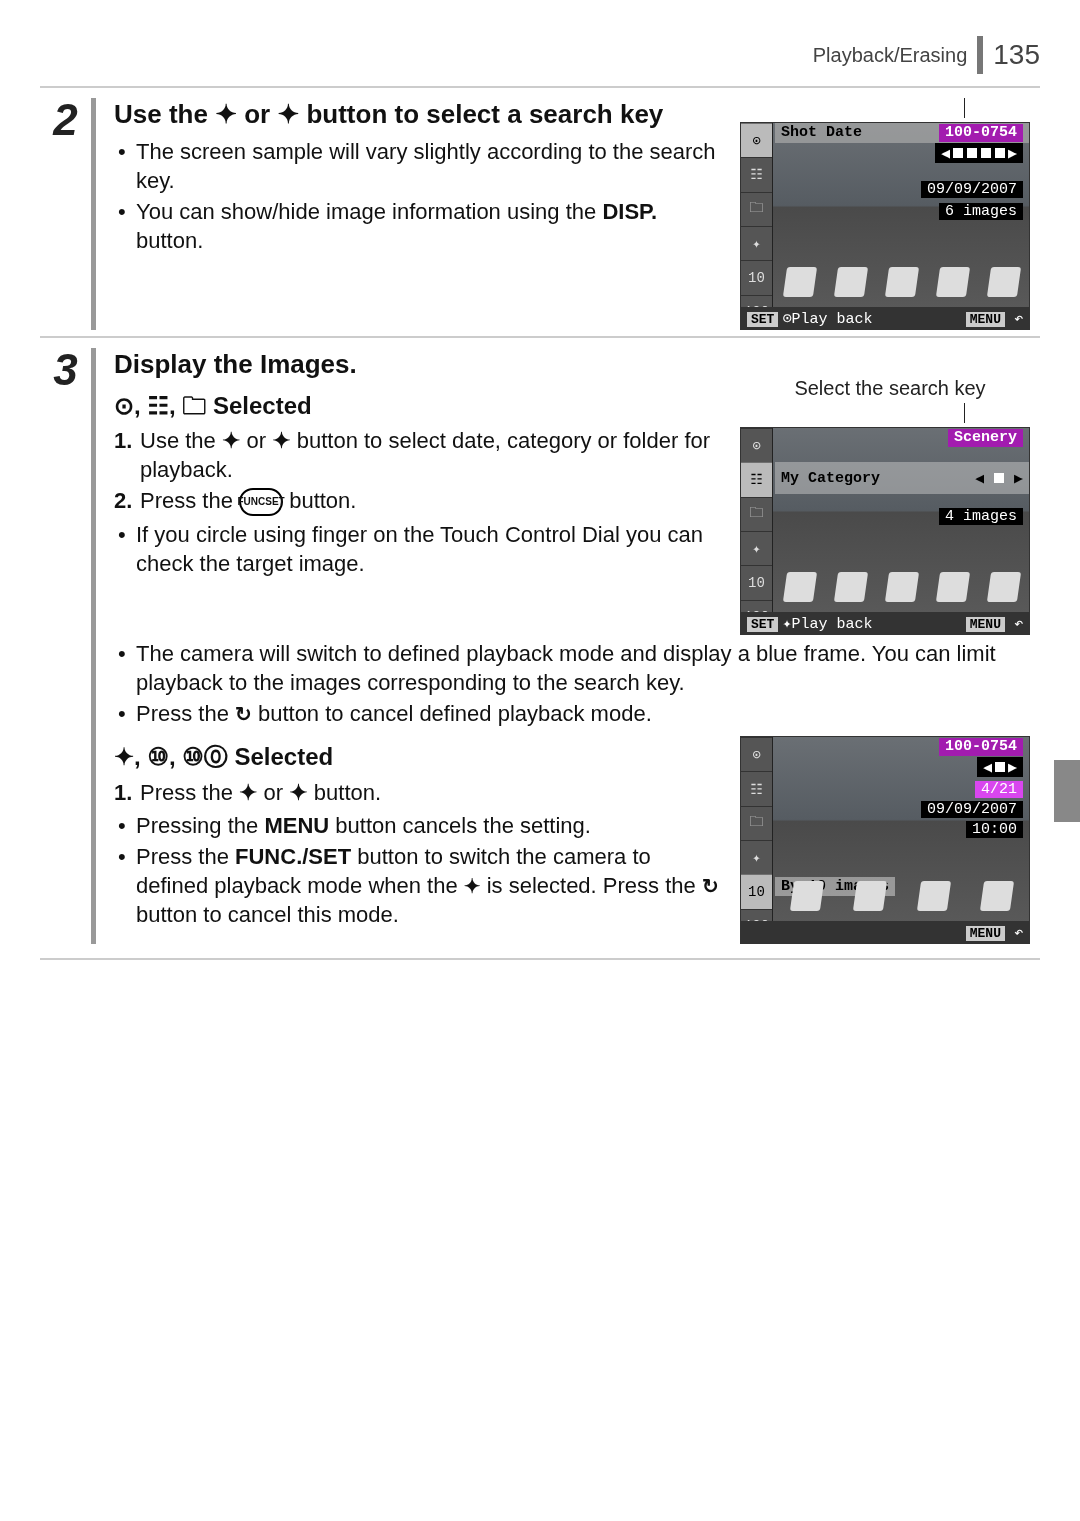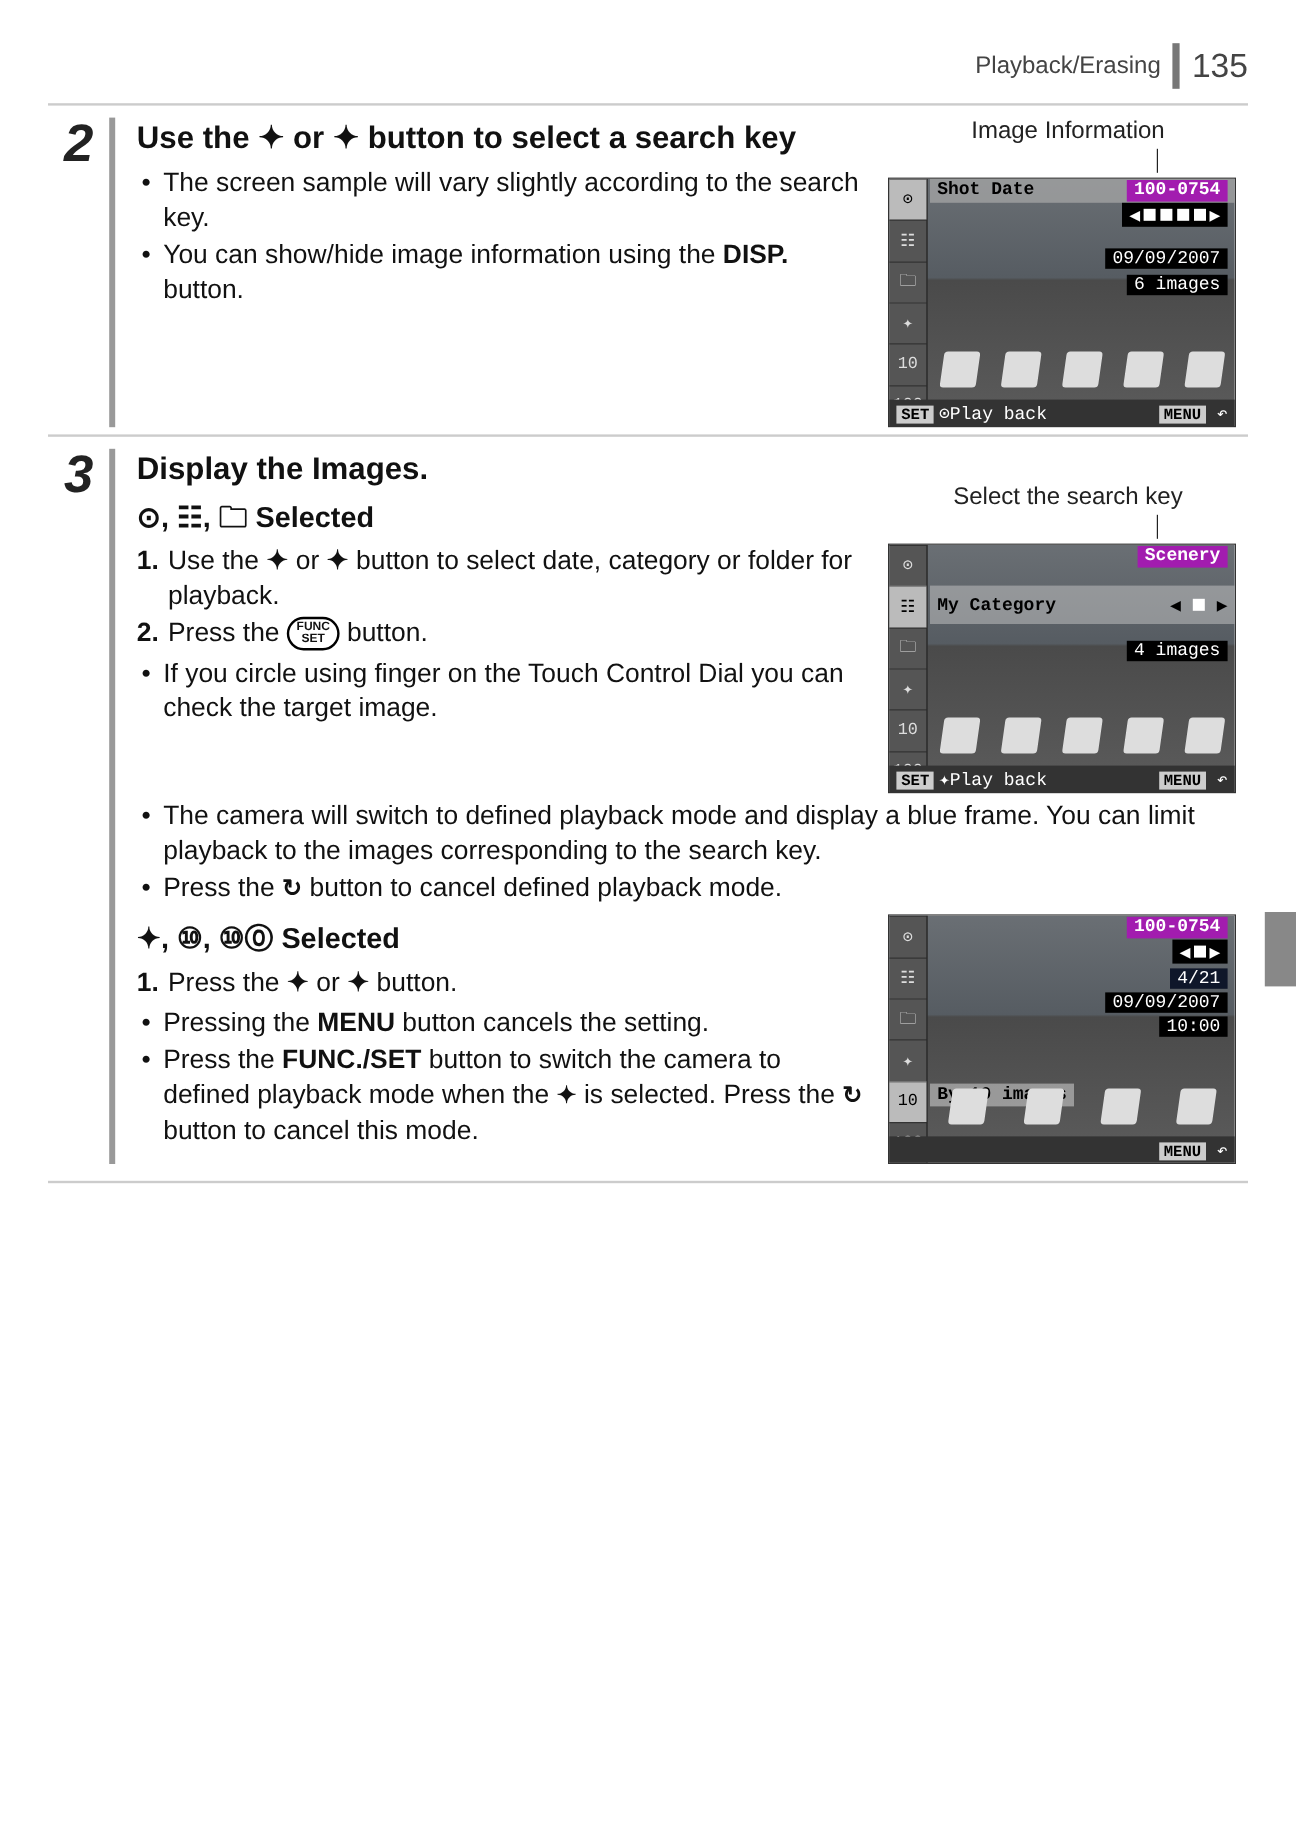--- a/index.html
+++ b/index.html
@@ -153,7 +153,6 @@
         </ul>
       </div>
       <div class="right">
-        <div class="label">Image Information</div>
         <div class="label-line"></div>
         <div class="lcd">
           <div class="lcd-bg"></div>

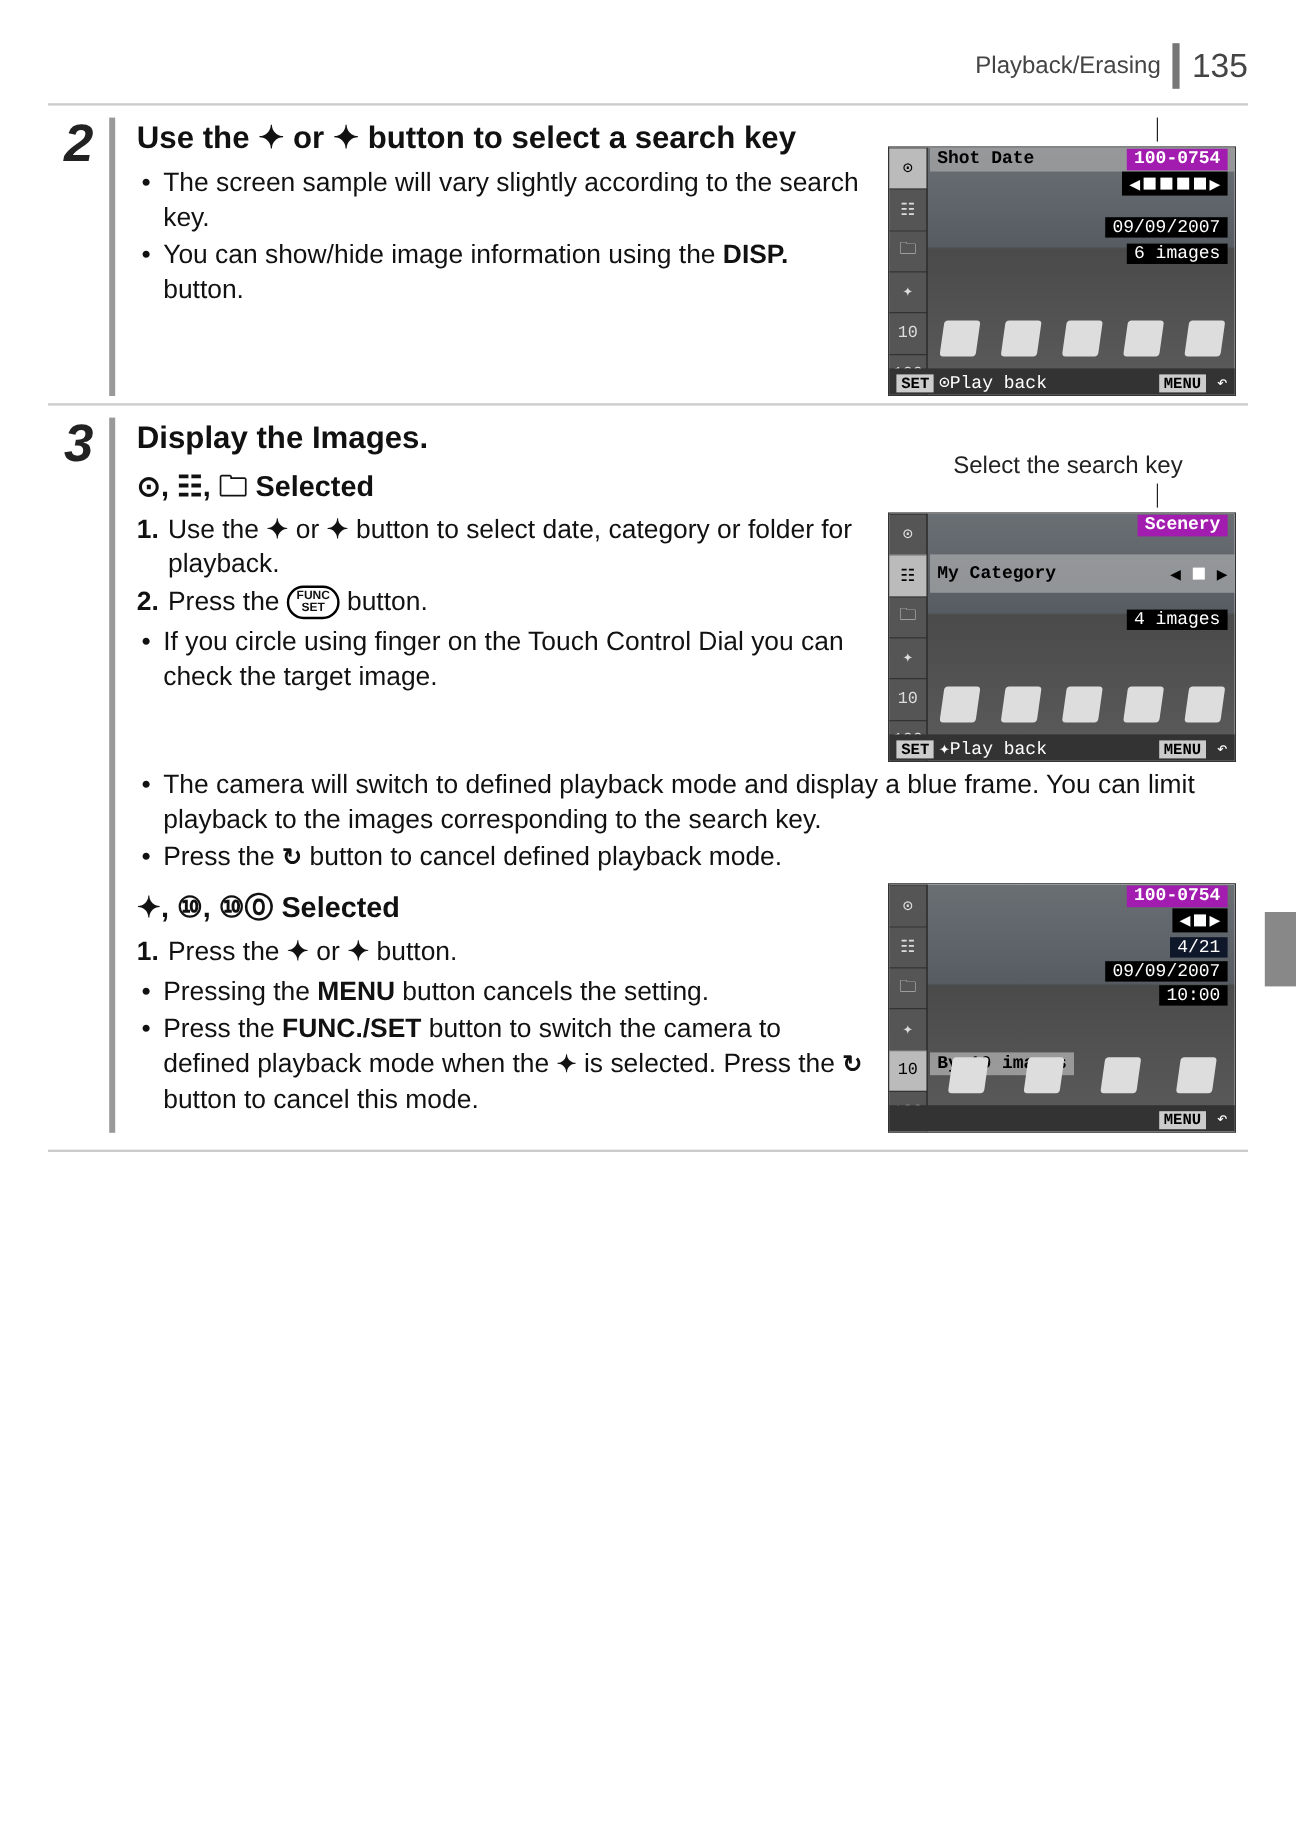--- a/index.html
+++ b/index.html
@@ -60,7 +60,7 @@
     display:inline-flex; align-items:center; justify-content:center;
     width:44px; height:28px; border:2px solid #000; border-radius:14px;
     font-size:10px; font-weight:bold; line-height:1; vertical-align:middle;
-    flex-direction:column;
+    flex-direction:row;
   }
   .jump-icon { font-size:20px; font-weight:bold; }
   b { font-weight:bold; }

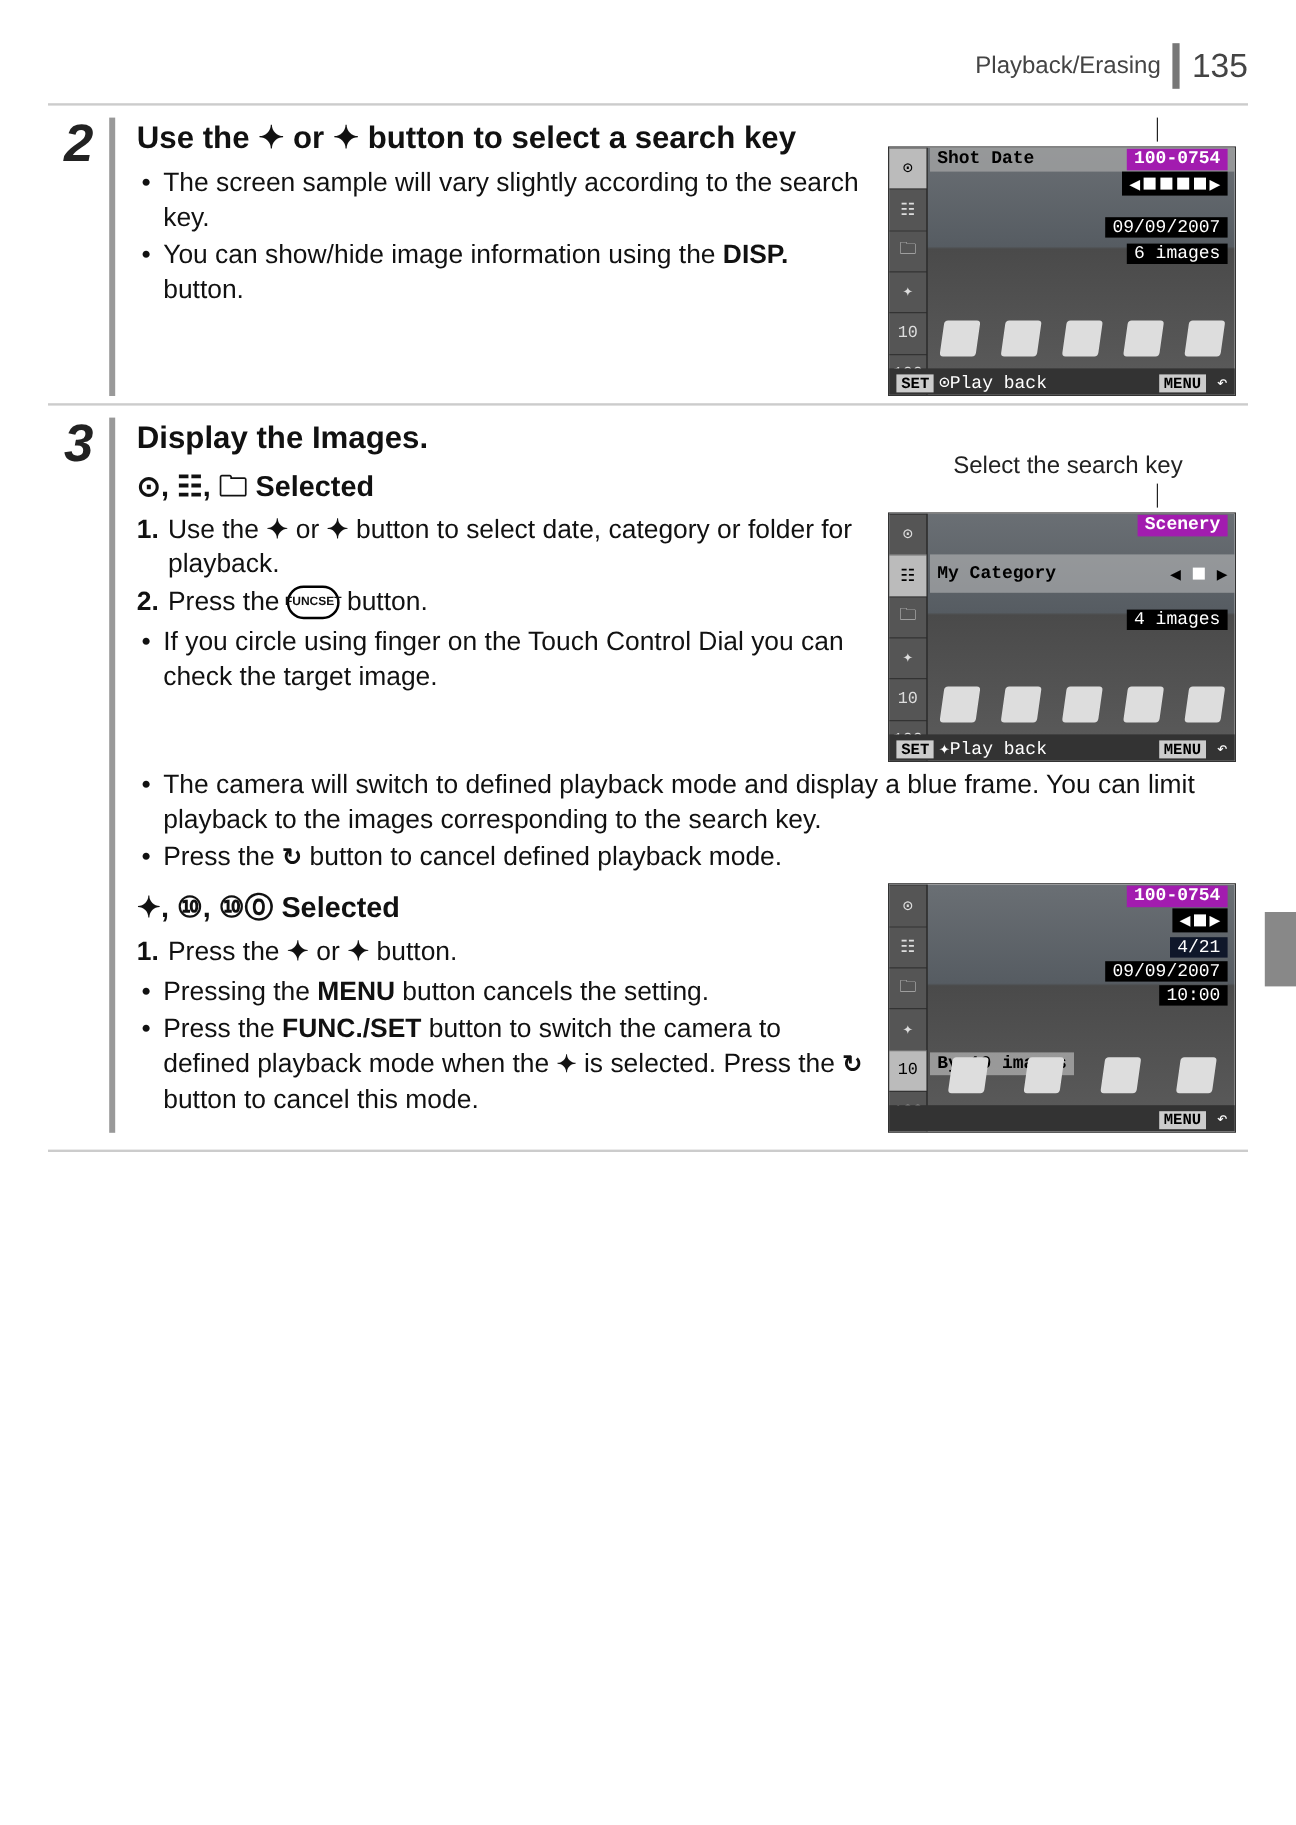--- a/index.html
+++ b/index.html
@@ -307,7 +307,7 @@
           <div class="lcd-row2">
               <span class="pill">◀ <span class="sq"></span> ▶</span>
             </div>
-          <div style="position:absolute; right:6px; top:44px; background:#0f172a; color:#fff; padding:0 6px;text-align:center;">4/21</div>
+          <div style="position:absolute; right:6px; top:44px; background:#d946ef; color:#fff; padding:0 6px;text-align:center;">4/21</div>
           <div class="lcd-row3" style="top:64px;">09/09/2007</div>
           <div class="lcd-row4" style="top:84px;">10:00</div>
           <div style="position:absolute; left:34px; top:140px; background:rgba(200,200,200,.6); color:#000; padding:1px 6px; font-weight:bold;">By 10 images</div>

